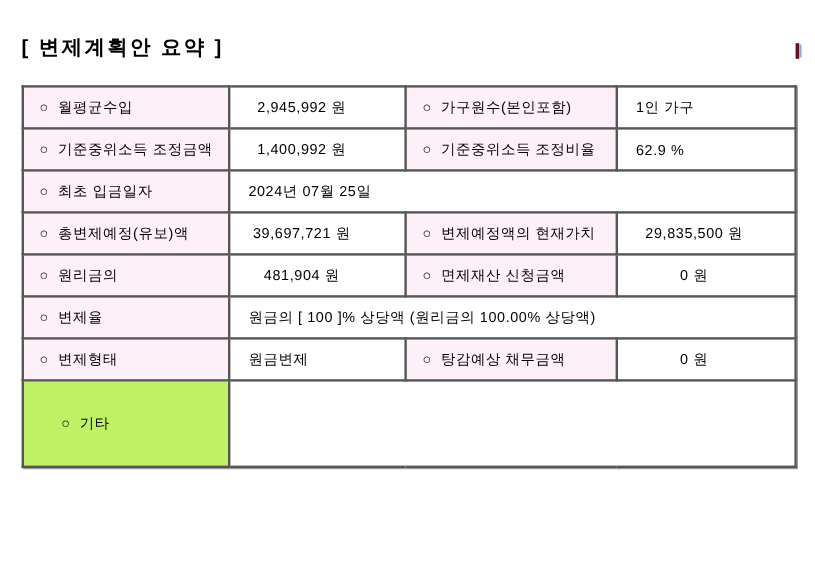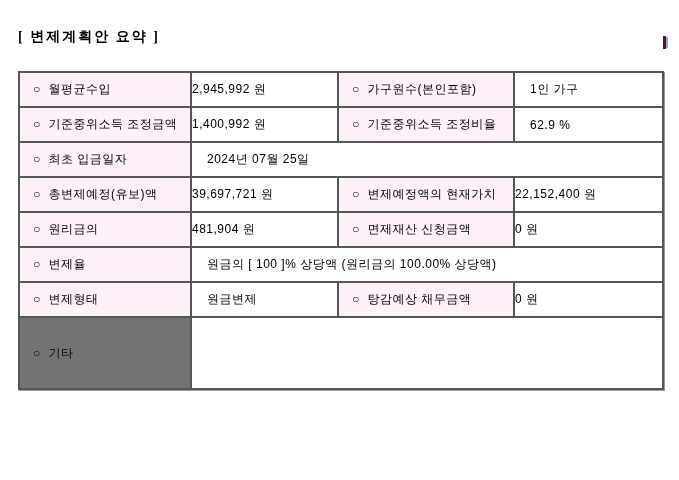--- a/index.html
+++ b/index.html
@@ -22,11 +22,10 @@
   .page-title{
     position:absolute;
     left:18px;top:28px;
-    font-size:14px;
+    font-size:17px;
     font-weight:bold;
     letter-spacing:2px;
     white-space:pre;
-    font-family:Liberation Serif, serif;
   }
   .edge-mark{
     position:absolute;

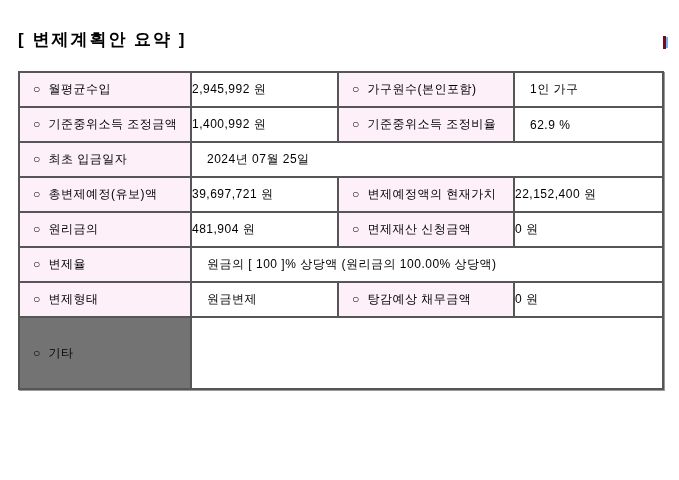--- a/index.html
+++ b/index.html
@@ -72,7 +72,7 @@
   }
   td.amount{
     background:#ffffff;
-    text-align:left;
+    text-align:center;
     padding-right:26px;
   }
   td.amount:last-child{

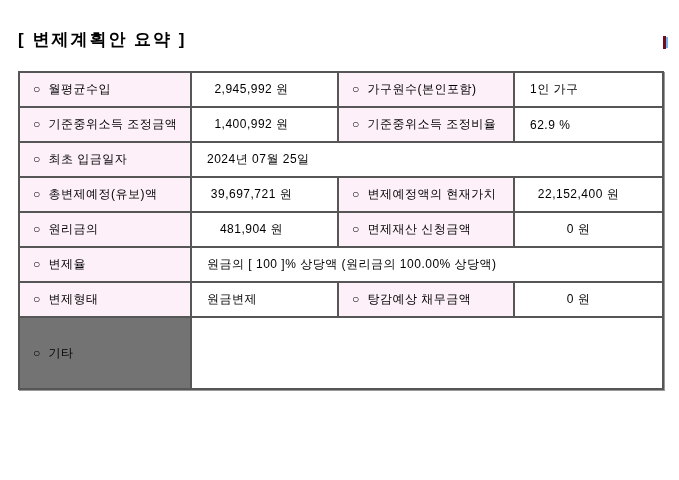--- a/index.html
+++ b/index.html
@@ -120,7 +120,7 @@
         <td class="cell label">○  총변제예정(유보)액</td>
         <td class="cell amount">39,697,721 원</td>
         <td class="cell label">○  변제예정액의 현재가치</td>
-        <td class="cell amount">22,152,400 원</td>
+        <td class="cell amount">29,835,500 원</td>
       </tr>
       <tr>
         <td class="cell label">○  원리금의</td>

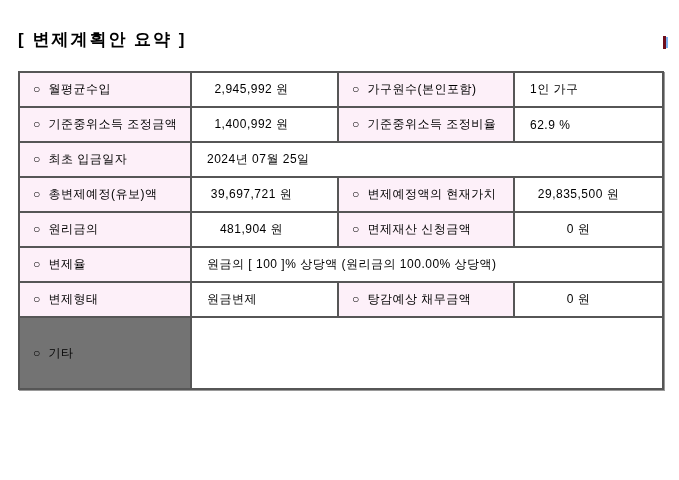--- a/index.html
+++ b/index.html
@@ -60,9 +60,9 @@
     padding-left:13px;
   }
   td.label-plain{
-    background:#737373;
+    background:#bef264;
     text-align:left;
-    padding-left:13px;
+    padding-left:31px;
   }
   td.text{
     background:#ffffff;

